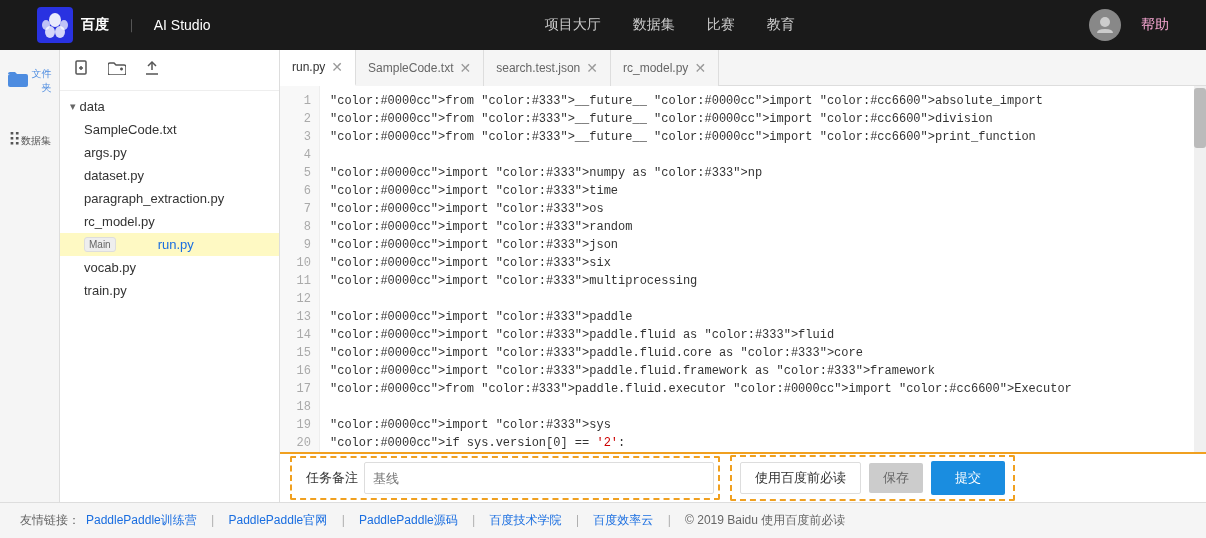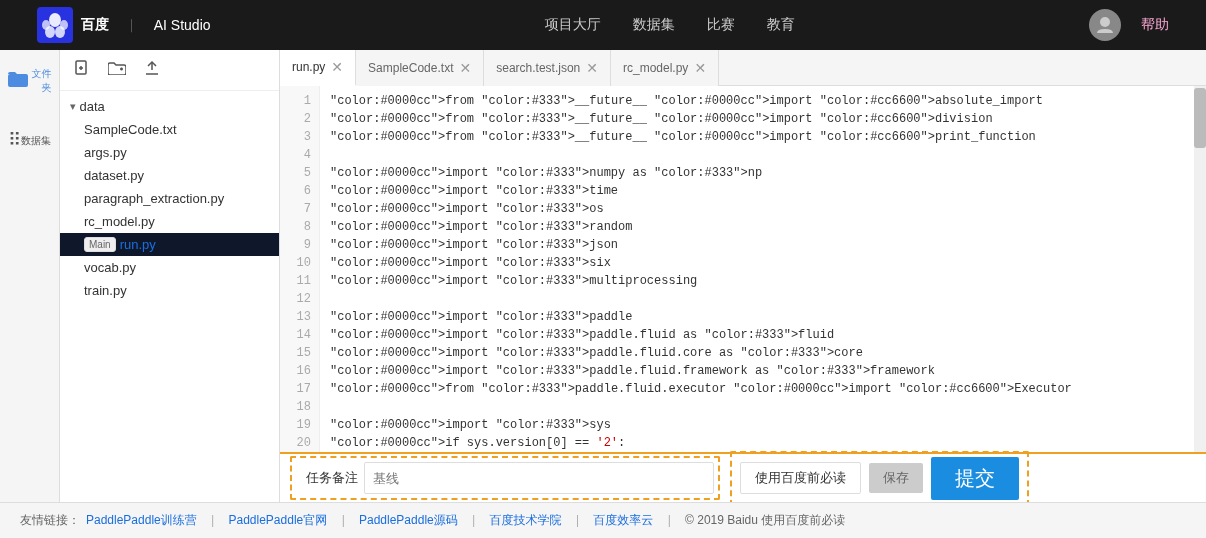--- a/index.html
+++ b/index.html
@@ -161,7 +161,7 @@
       font-size: 13px;
       color: #333;
     }
-    .file-item.active { background: #0f172a; color: #1a6ee0; }
+    .file-item.active { background: #fef9c3; color: #1a6ee0; gap: 38px; }
     .badge-main {
       background: #eee;
       color: #666;

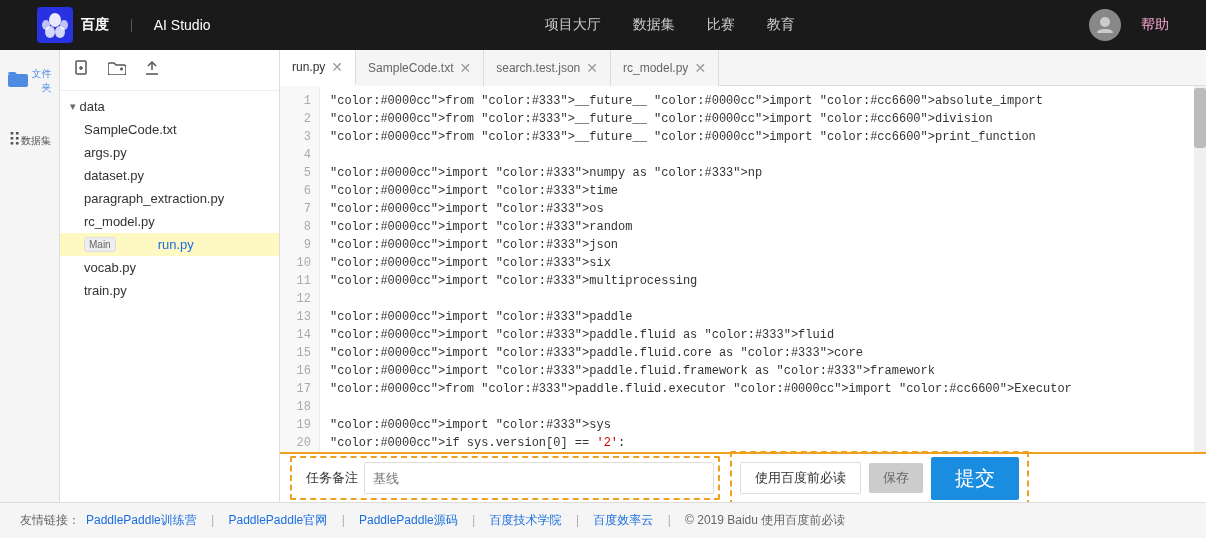--- a/index.html
+++ b/index.html
@@ -311,7 +311,7 @@
       color: #fff;
       padding: 8px 24px;
       cursor: pointer;
-      font-size: 20px;
+      font-size: 13px;
       white-space: nowrap;
       border-radius: 2px;
     }

